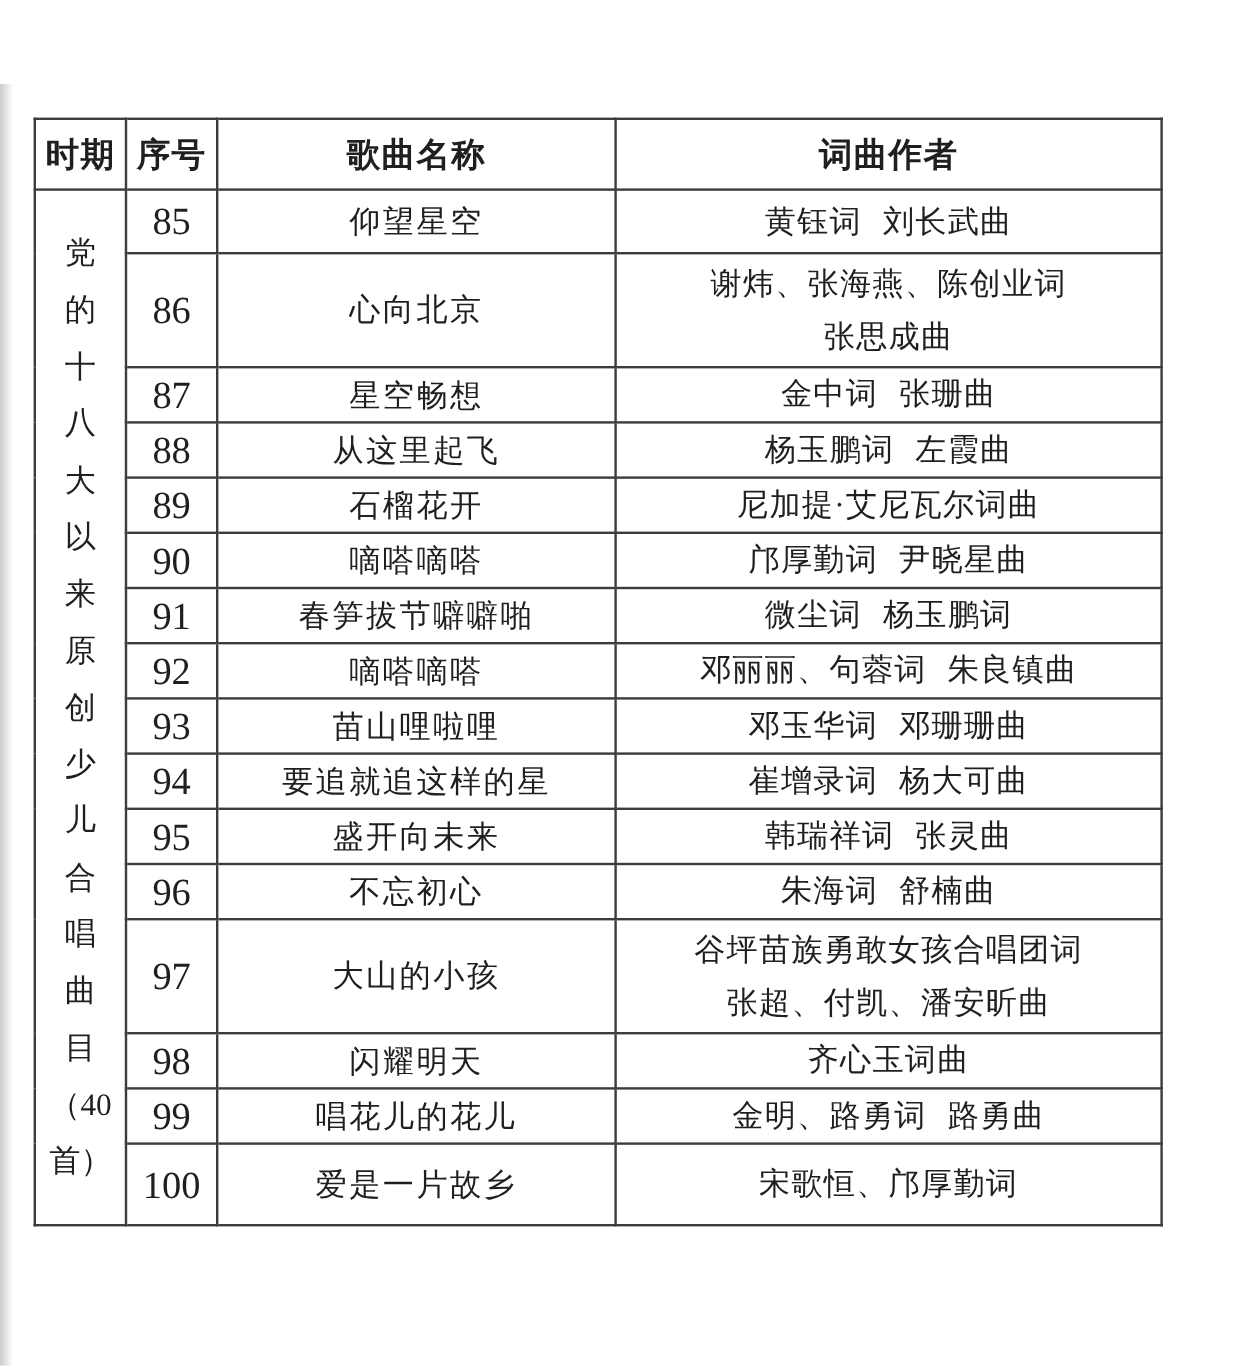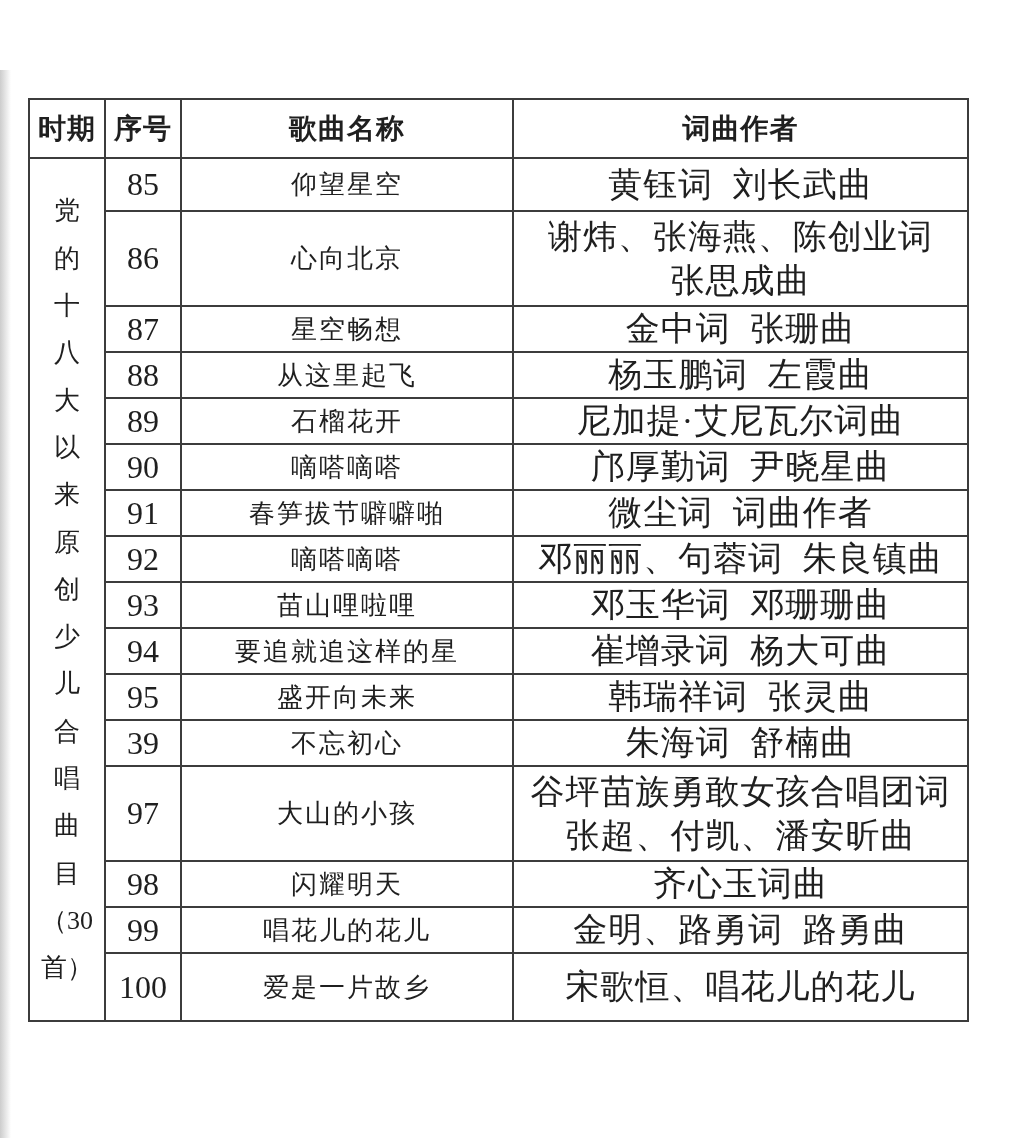--- a/index.html
+++ b/index.html
@@ -60,7 +60,7 @@
     letter-spacing:2px;
   }
   td.authors-cell{
-    font-size:34px;
+    font-size:26px;
     letter-spacing:1px;
   }
   td.authors-cell .author-line{

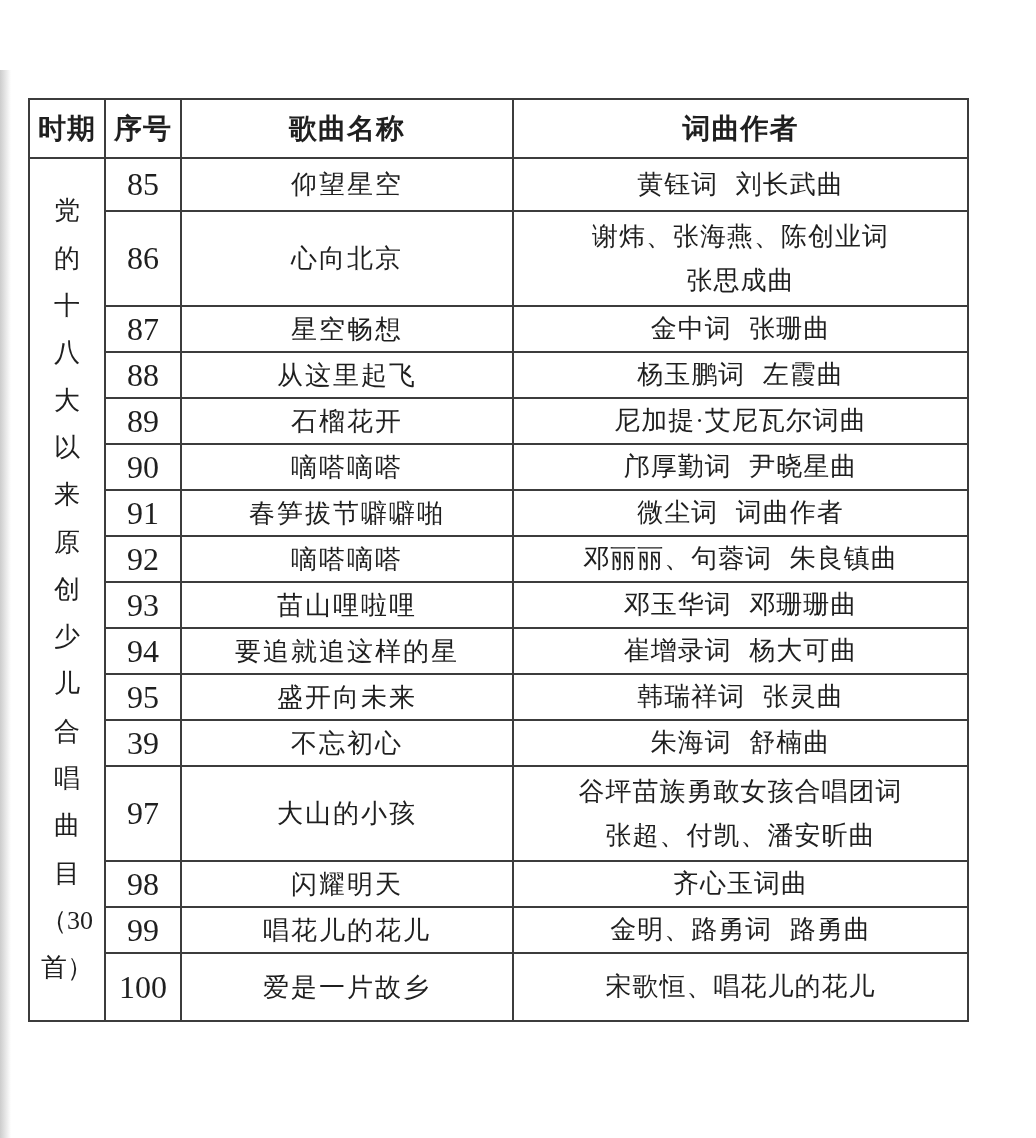--- a/index.html
+++ b/index.html
@@ -177,7 +177,7 @@
         <td class="no-cell">91</td>
         <td class="song-cell">春笋拔节噼噼啪</td>
         <td class="authors-cell">
-          <div class="author-line">微尘词 词曲作者</div>
+          <div class="author-line">微尘词 杨玉鹏词</div>
         </td>
       </tr>
       <tr>

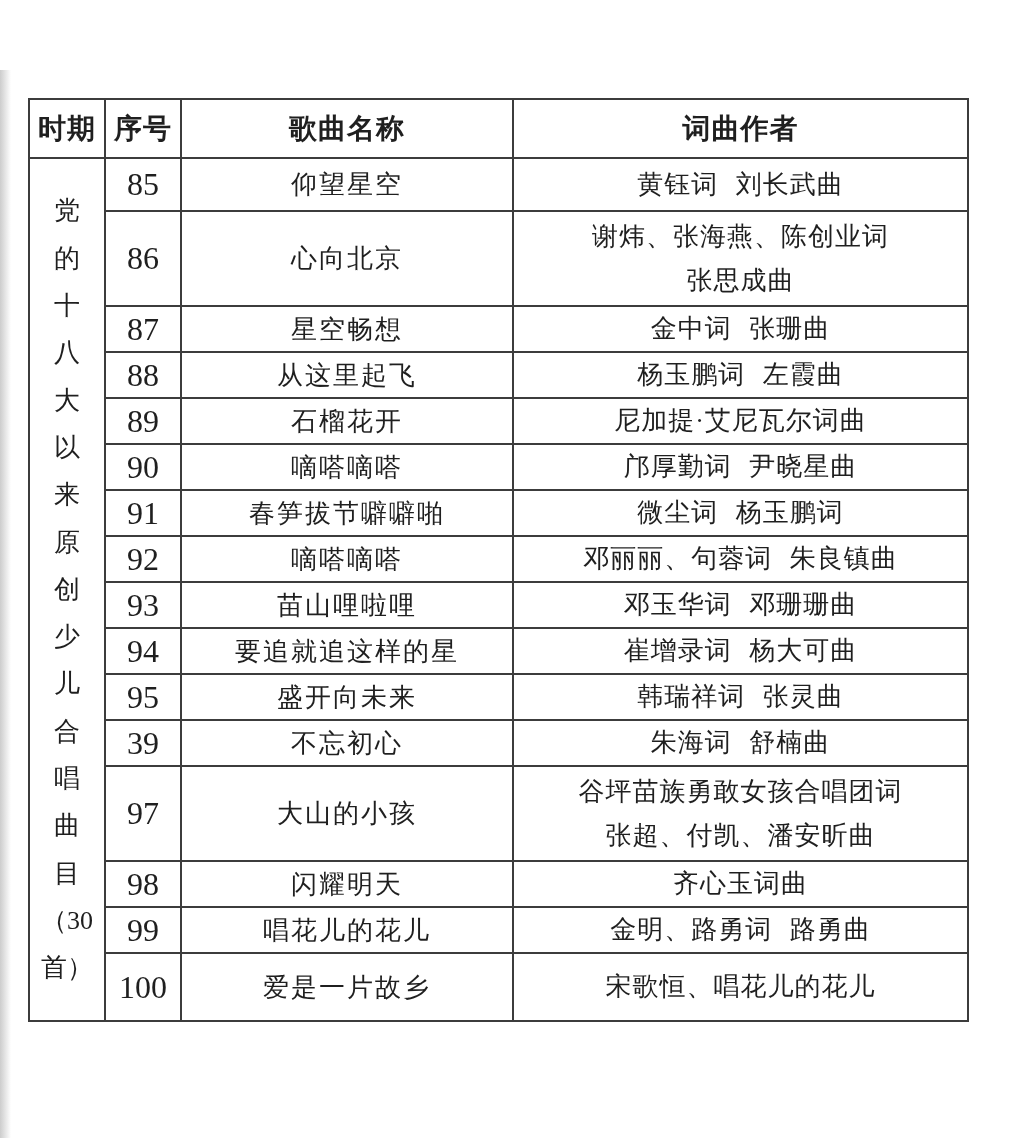--- a/index.html
+++ b/index.html
@@ -209,7 +209,7 @@
         </td>
       </tr>
       <tr>
-        <td class="no-cell">39</td>
+        <td class="no-cell">96</td>
         <td class="song-cell">不忘初心</td>
         <td class="authors-cell">
           <div class="author-line">朱海词 舒楠曲</div>

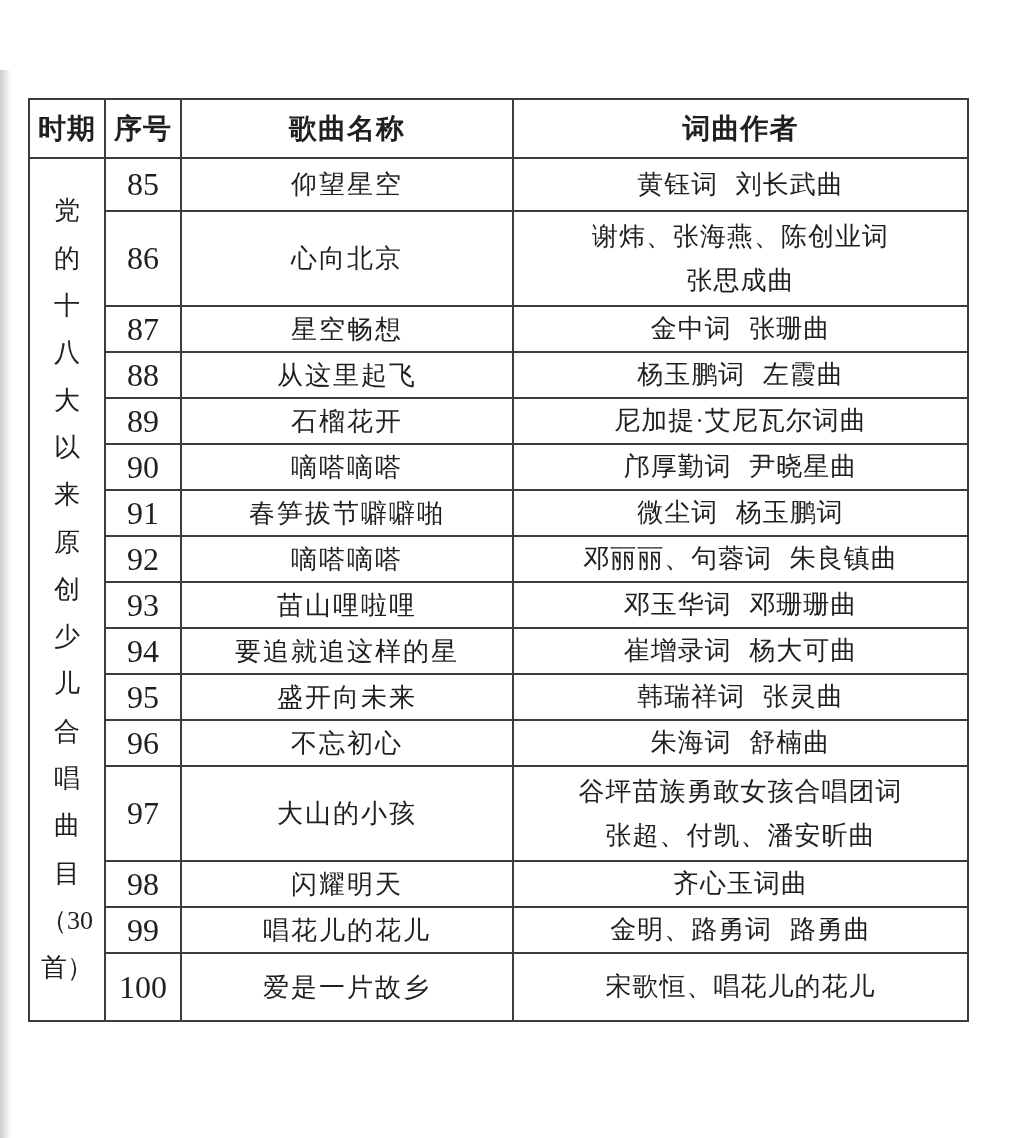--- a/index.html
+++ b/index.html
@@ -127,7 +127,7 @@
             <div class="period-char">唱</div>
             <div class="period-char">曲</div>
             <div class="period-char">目</div>
-            <div class="period-char">（30</div>
+            <div class="period-char">（40</div>
             <div class="period-char">首）</div>
           </div>
         </td>

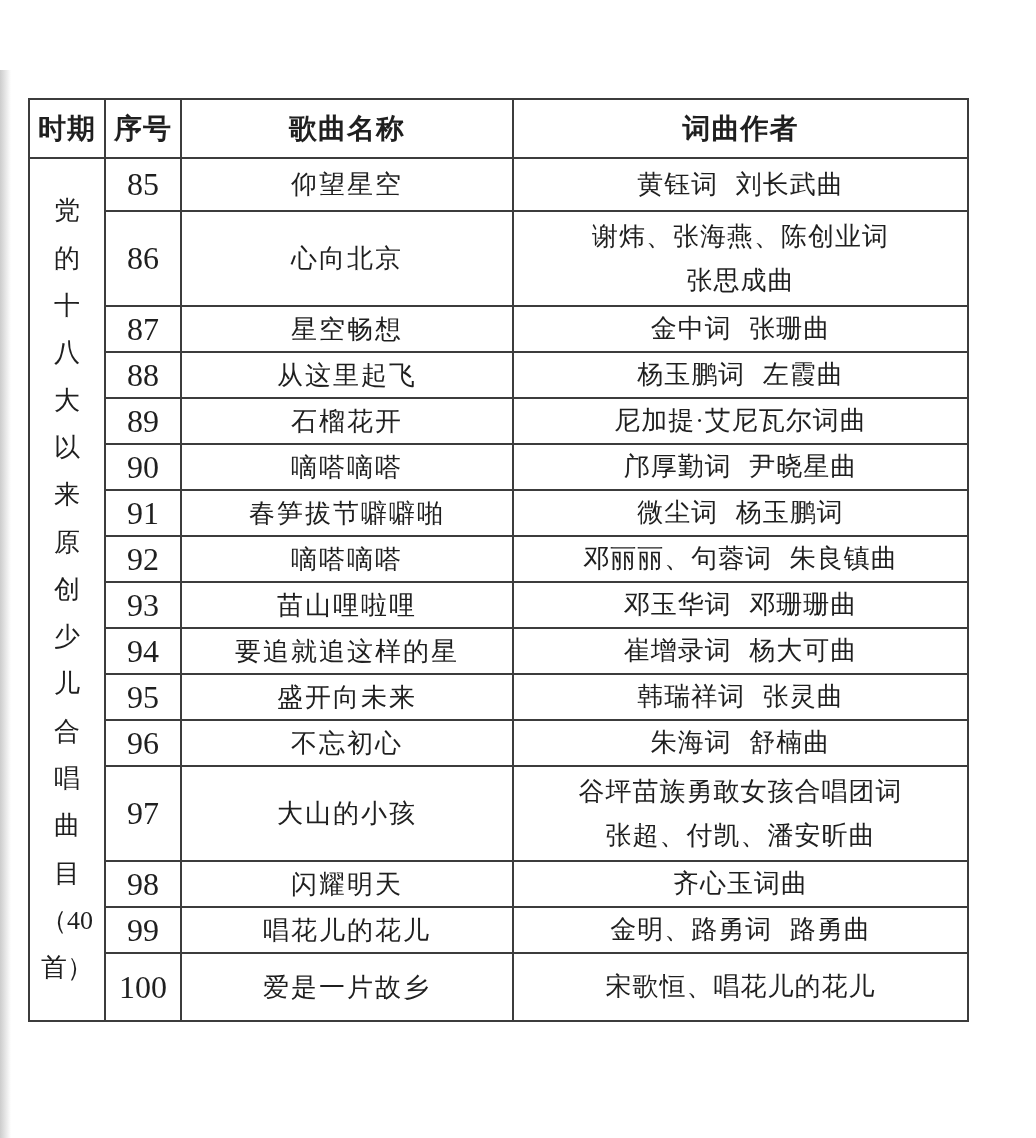--- a/index.html
+++ b/index.html
@@ -241,7 +241,7 @@
         <td class="no-cell">100</td>
         <td class="song-cell">爱是一片故乡</td>
         <td class="authors-cell">
-          <div class="author-line">宋歌恒、唱花儿的花儿</div>
+          <div class="author-line">宋歌恒、邝厚勤词</div>
         </td>
       </tr>
     </tbody>

